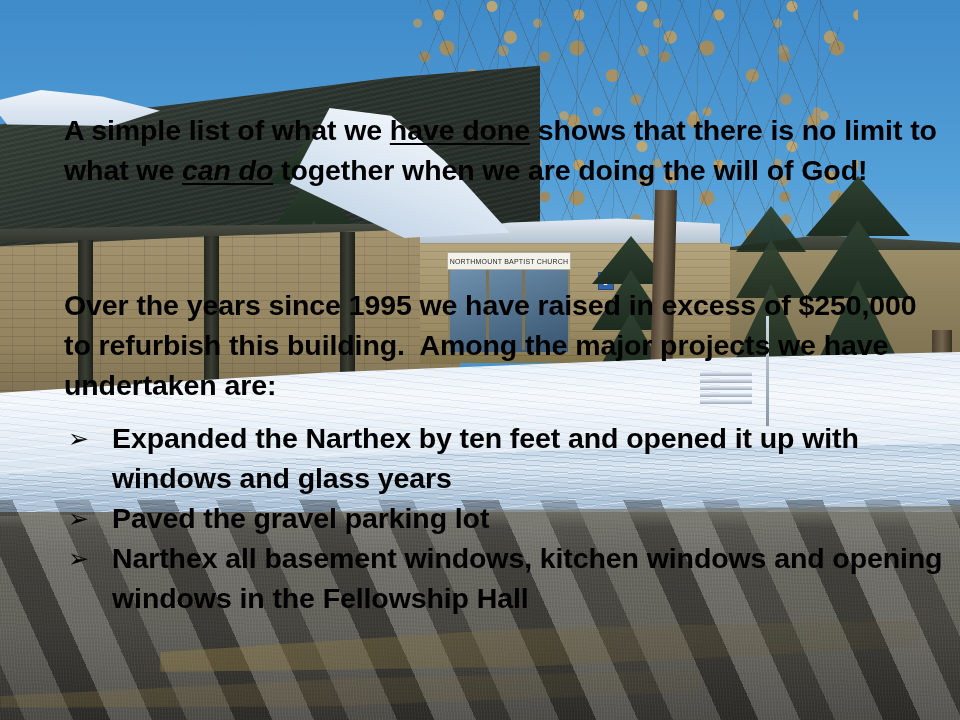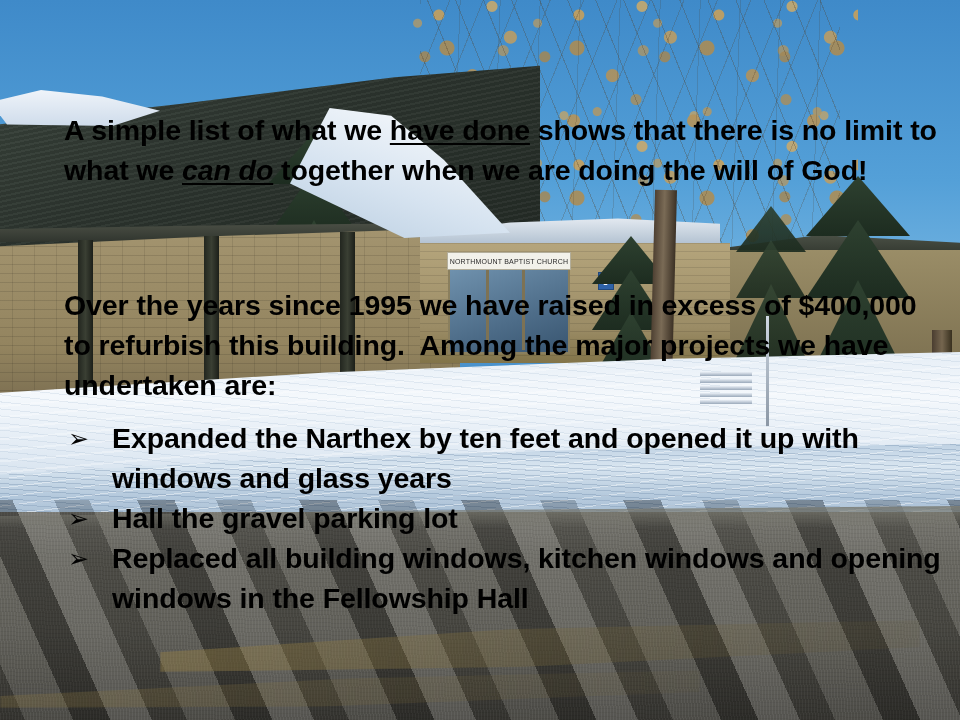--- a/index.html
+++ b/index.html
@@ -381,7 +381,7 @@
 
     <div class="para para-intro"><span>A simple list of what we </span><span class="u">have done</span><span> shows that there is no limit to what we </span><span class="ui">can do</span><span> together when we are doing the will of God!</span></div>
 
-    <div class="para para-body">Over the years since 1995 we have raised in excess of $400,000 to refurbish this building.  Among the major projects we have undertaken are:</div>
+    <div class="para para-body">Over the years since 1995 we have raised in excess of $250,000 to refurbish this building.  Among the major projects we have undertaken are:</div>
 
     <div class="bullets">
 

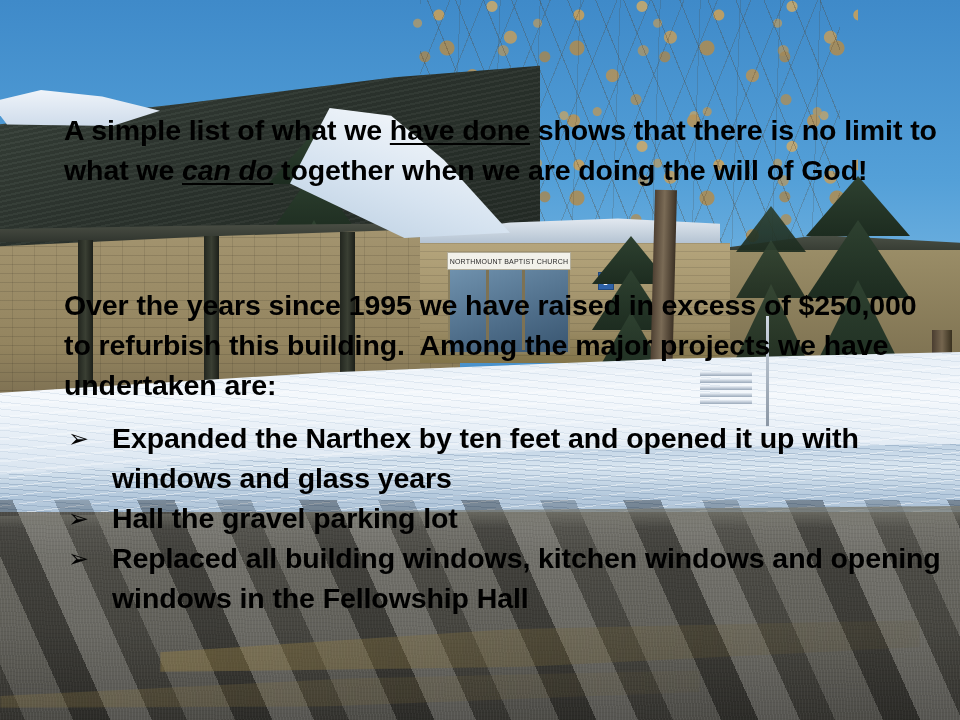--- a/index.html
+++ b/index.html
@@ -392,7 +392,7 @@
 
       <div class="bullet">
         <span class="bullet-marker">➢</span>
-        <span class="bullet-text">Hall the gravel parking lot</span>
+        <span class="bullet-text">Paved the gravel parking lot</span>
       </div>
 
       <div class="bullet">

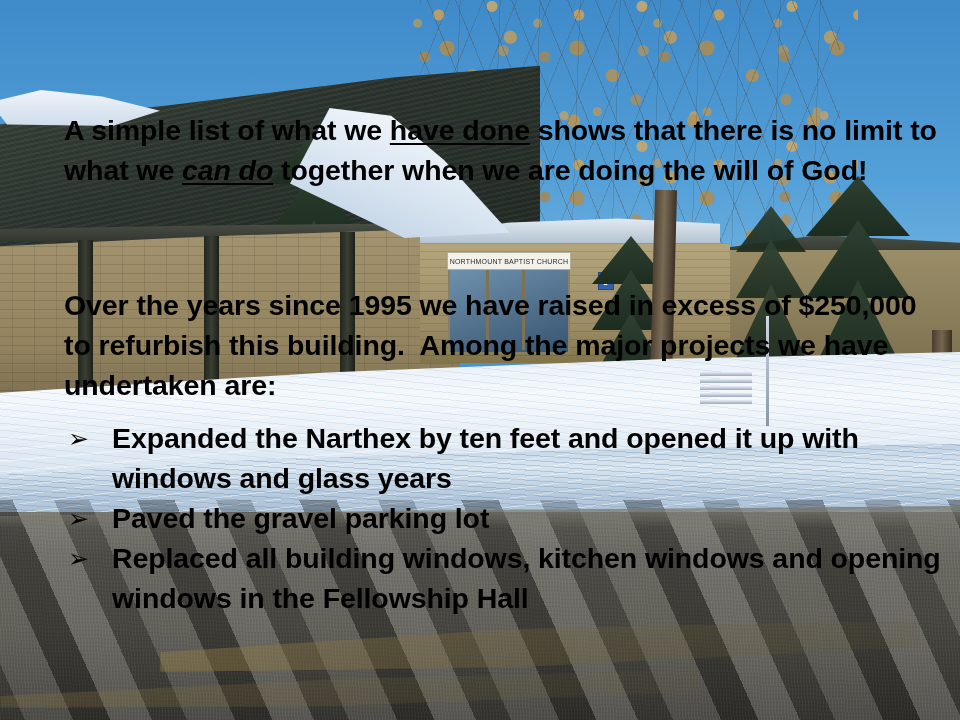--- a/index.html
+++ b/index.html
@@ -397,7 +397,7 @@
 
       <div class="bullet">
         <span class="bullet-marker">➢</span>
-        <span class="bullet-text">Replaced all building windows, kitchen windows and opening windows in the Fellowship Hall</span>
+        <span class="bullet-text">Narthex all basement windows, kitchen windows and opening windows in the Fellowship Hall</span>
       </div>
 
     </div>

